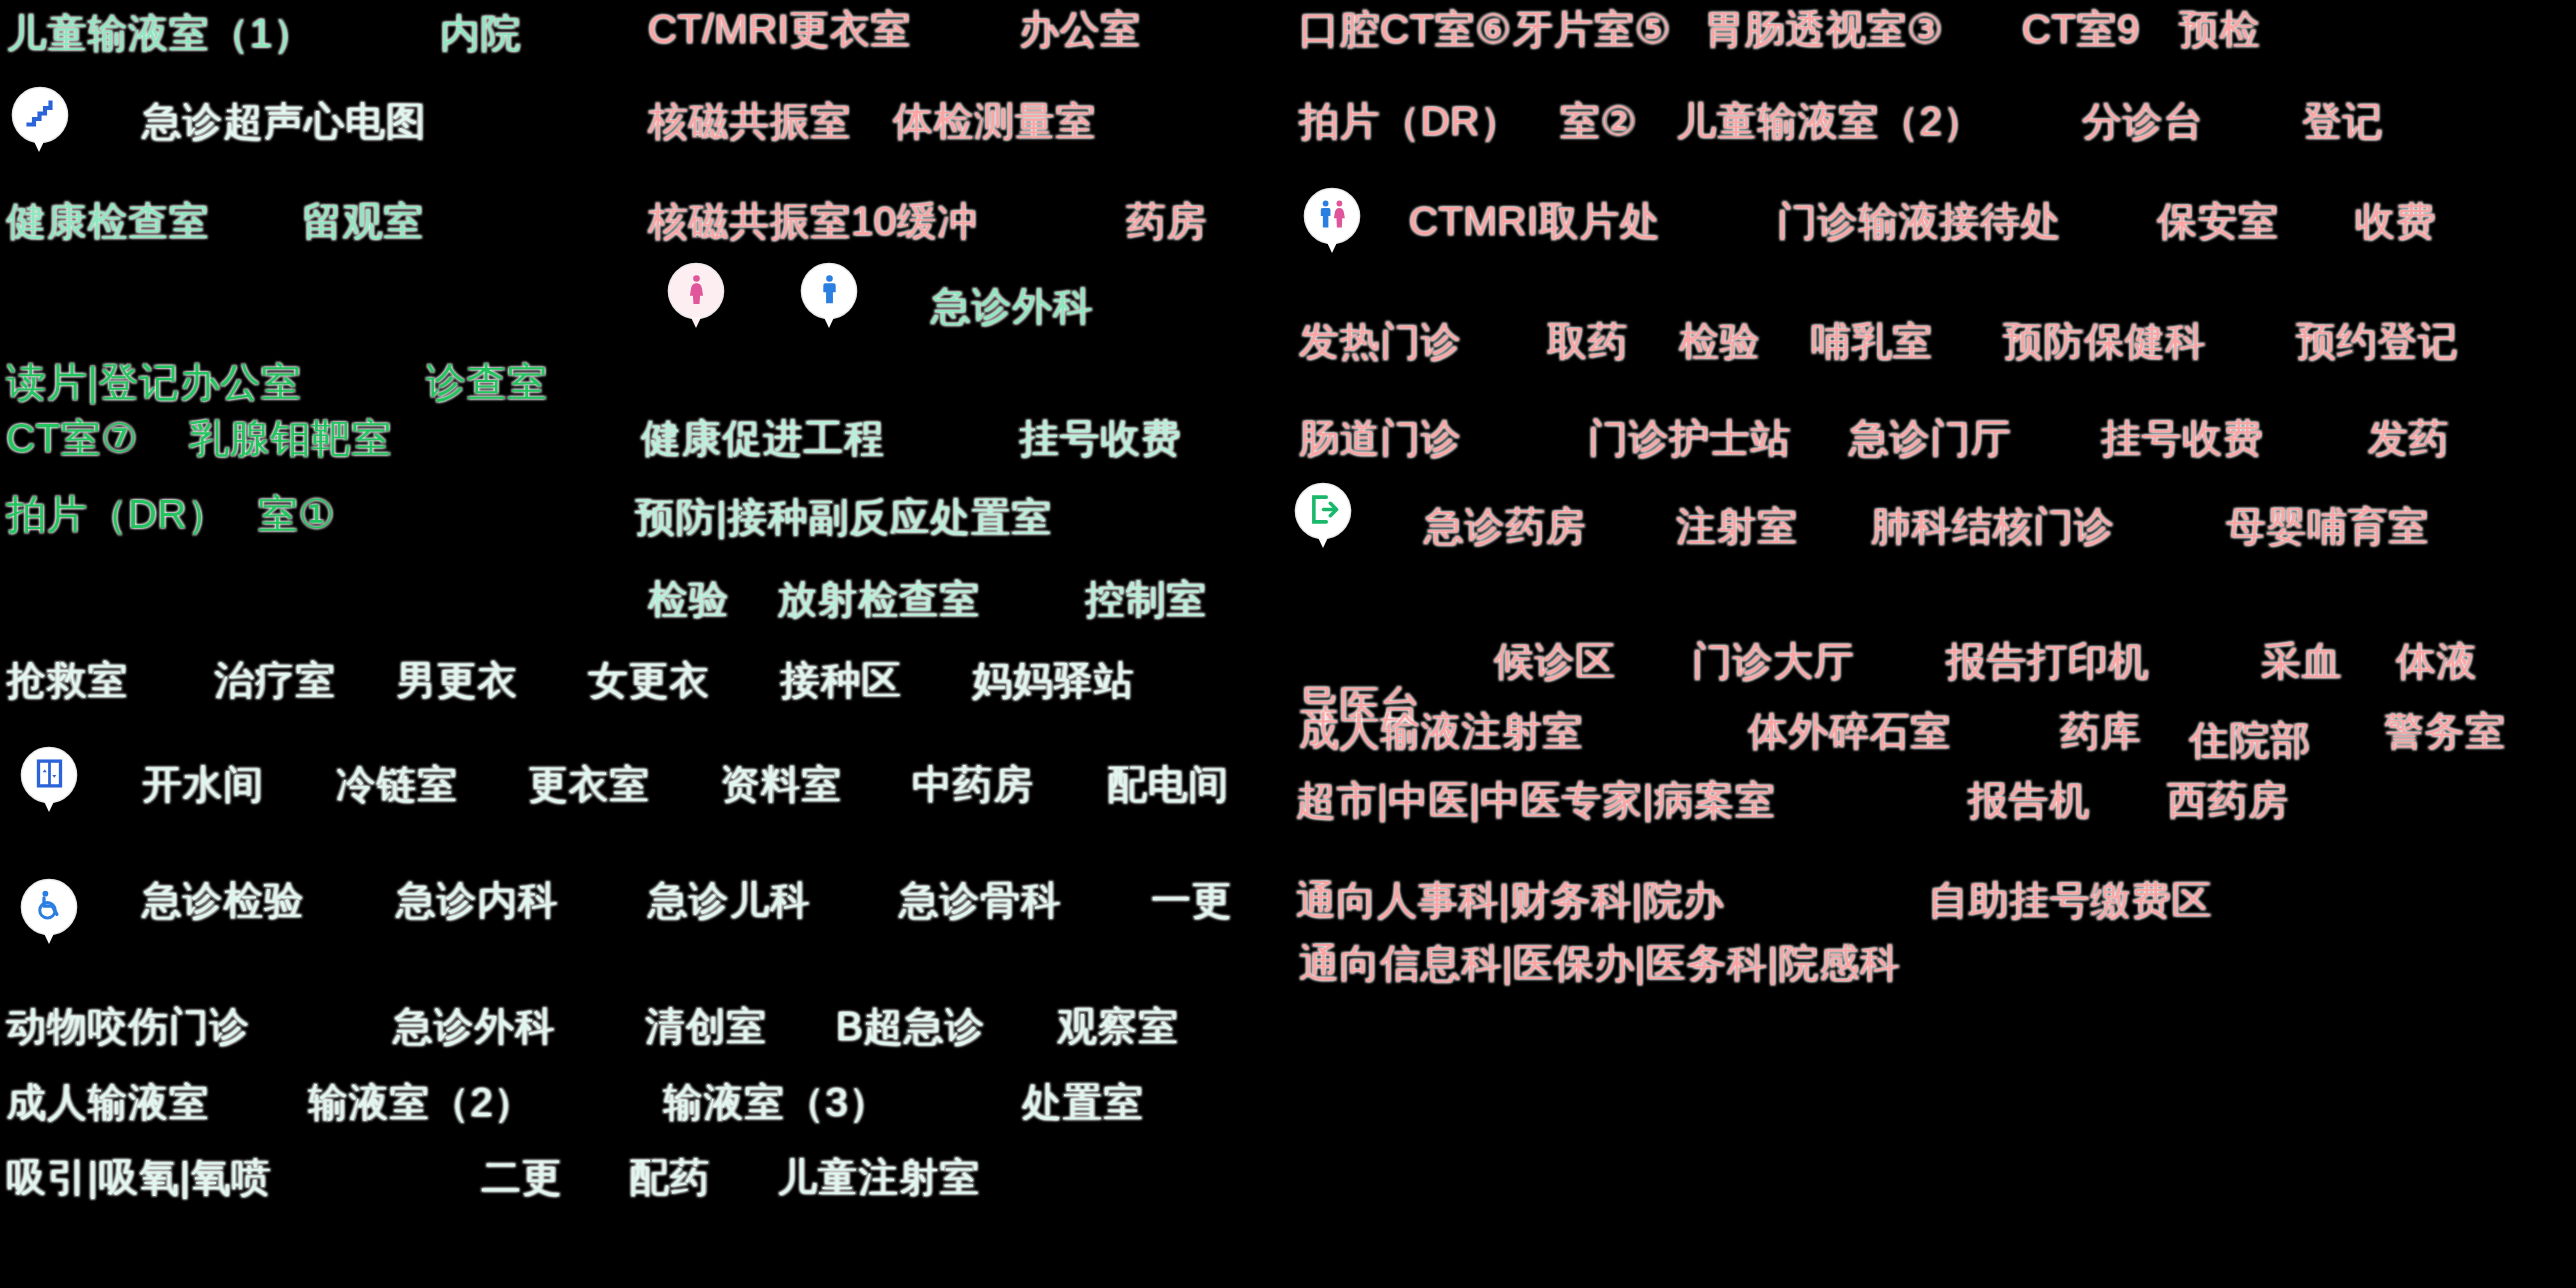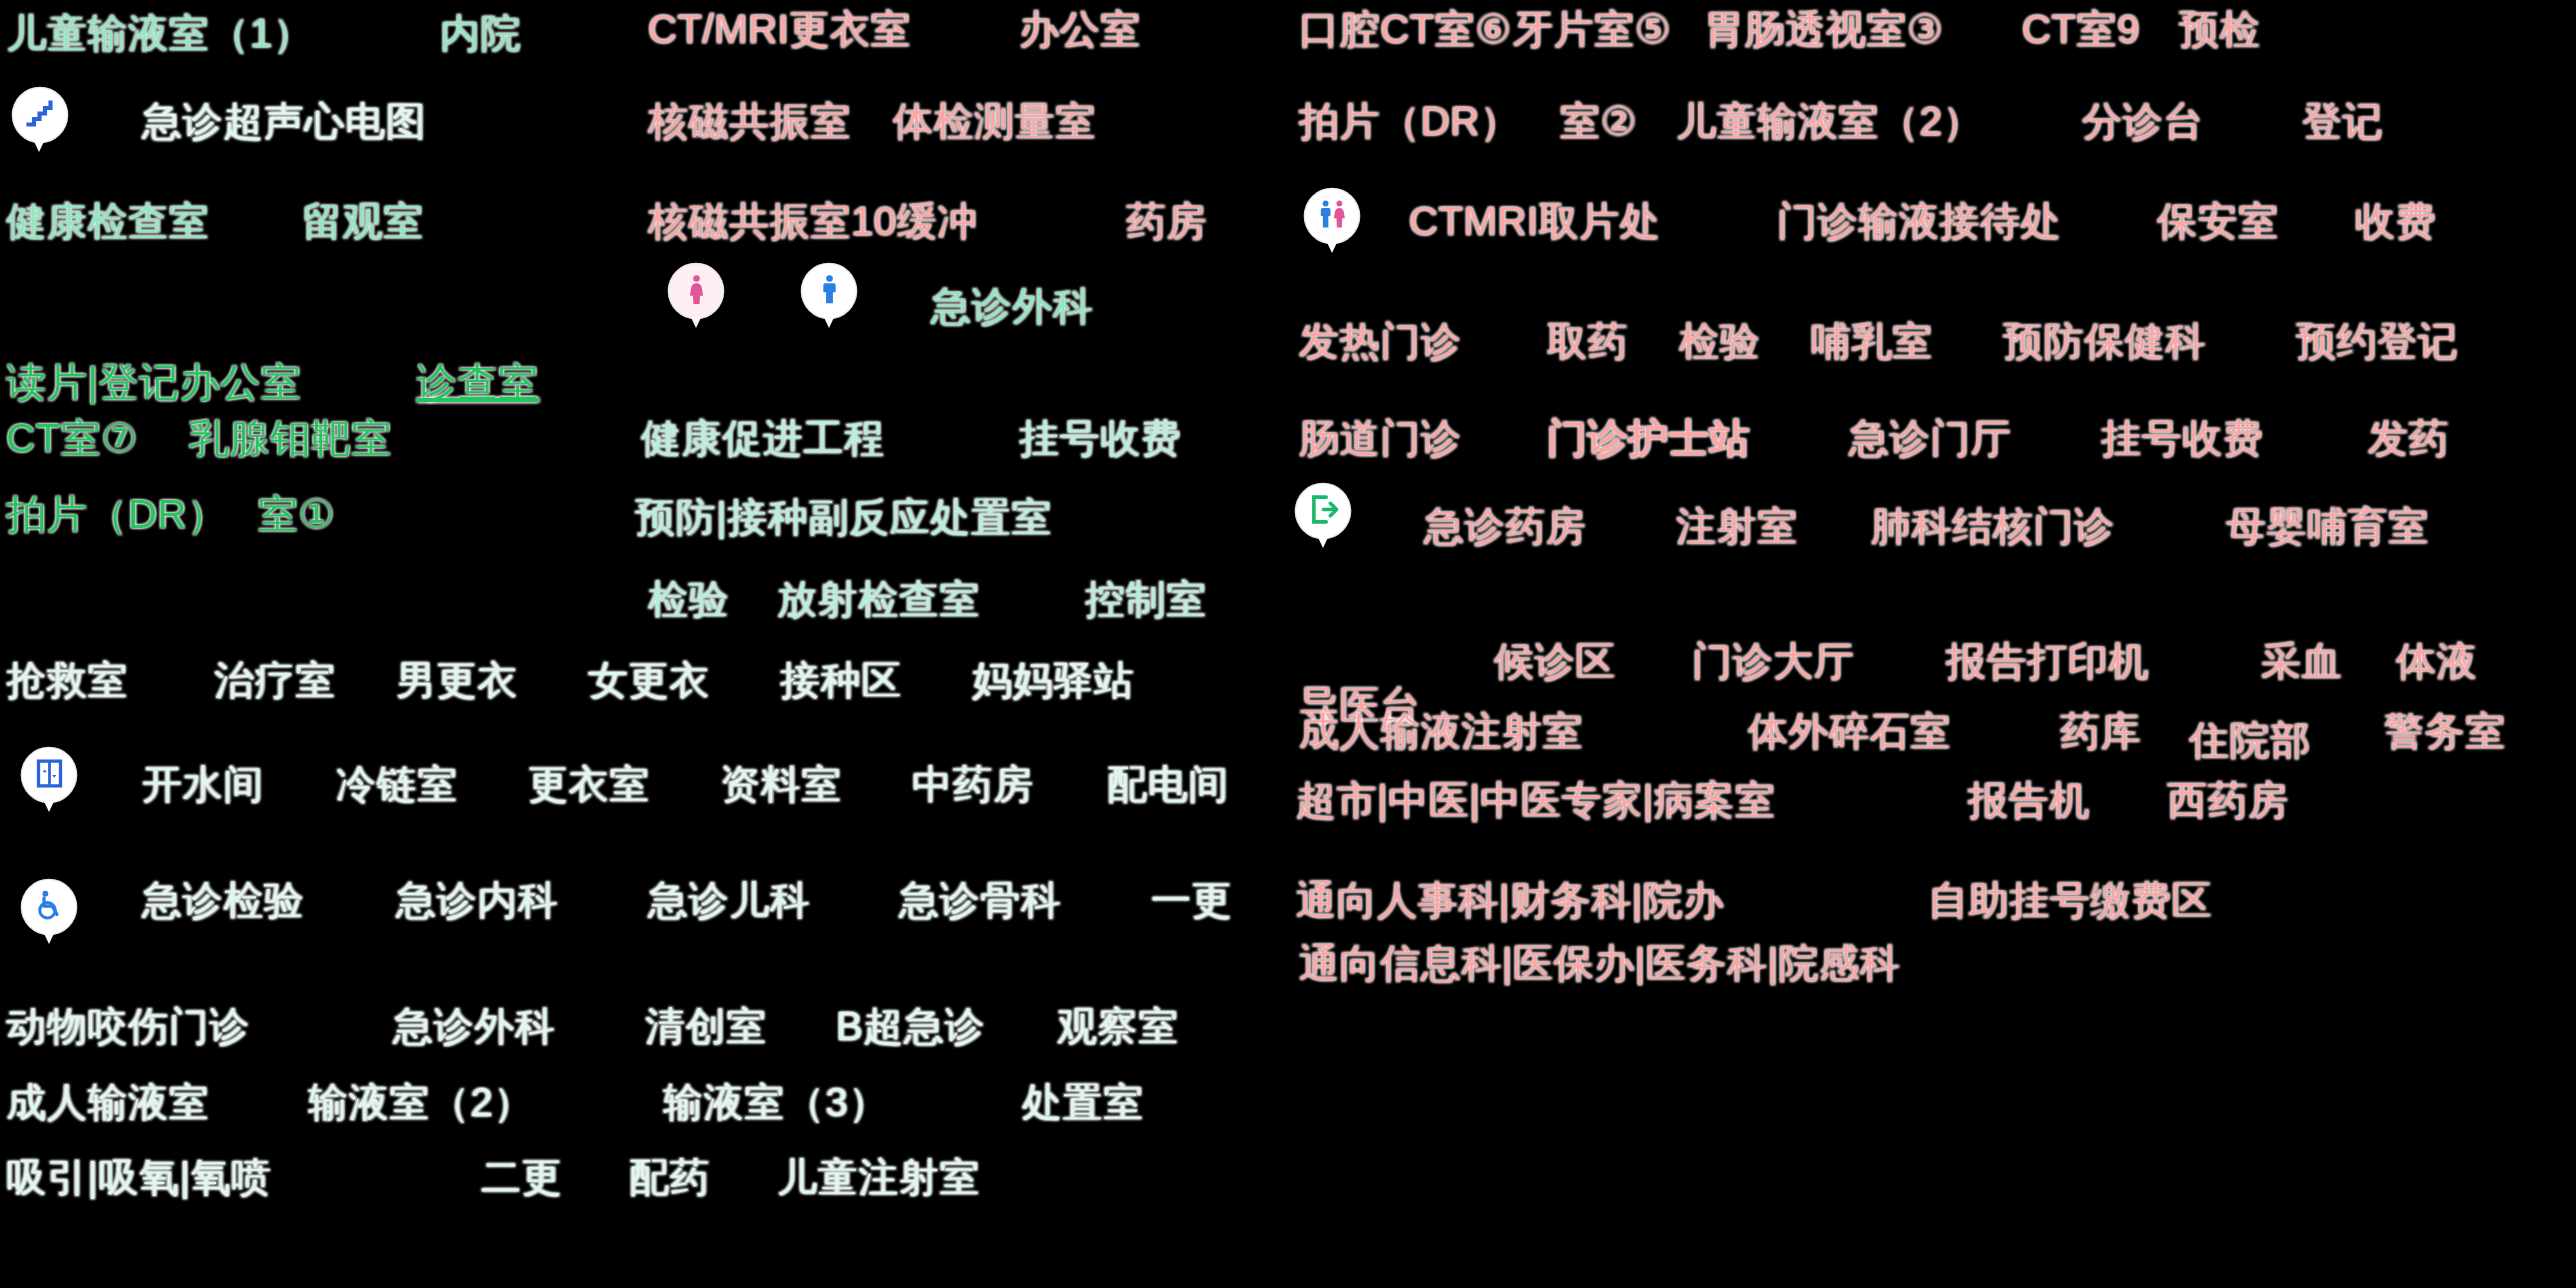--- a/index.html
+++ b/index.html
@@ -143,7 +143,7 @@
       <div class="lbl c-white" style="left: 2355px; top: 201px;">收费</div>
       <div class="lbl c-green" style="left: 931px; top: 286px;">急诊外科</div>
       <div class="lbl c-cyan" style="left: 6.3px; top: 362px;">读片|登记办公室</div>
-      <div class="lbl c-cyan" style="left: 417px; top: 362px; text-decoration: underline;">诊查室</div>
+      <div class="lbl c-cyan" style="left: 426px; top: 362px;">诊查室</div>
       <div class="lbl c-white" style="left: 1299px; top: 321px;">发热门诊</div>
       <div class="lbl c-white" style="left: 1547px; top: 321px;">取药</div>
       <div class="lbl c-white" style="left: 1679px; top: 321px;">检验</div>

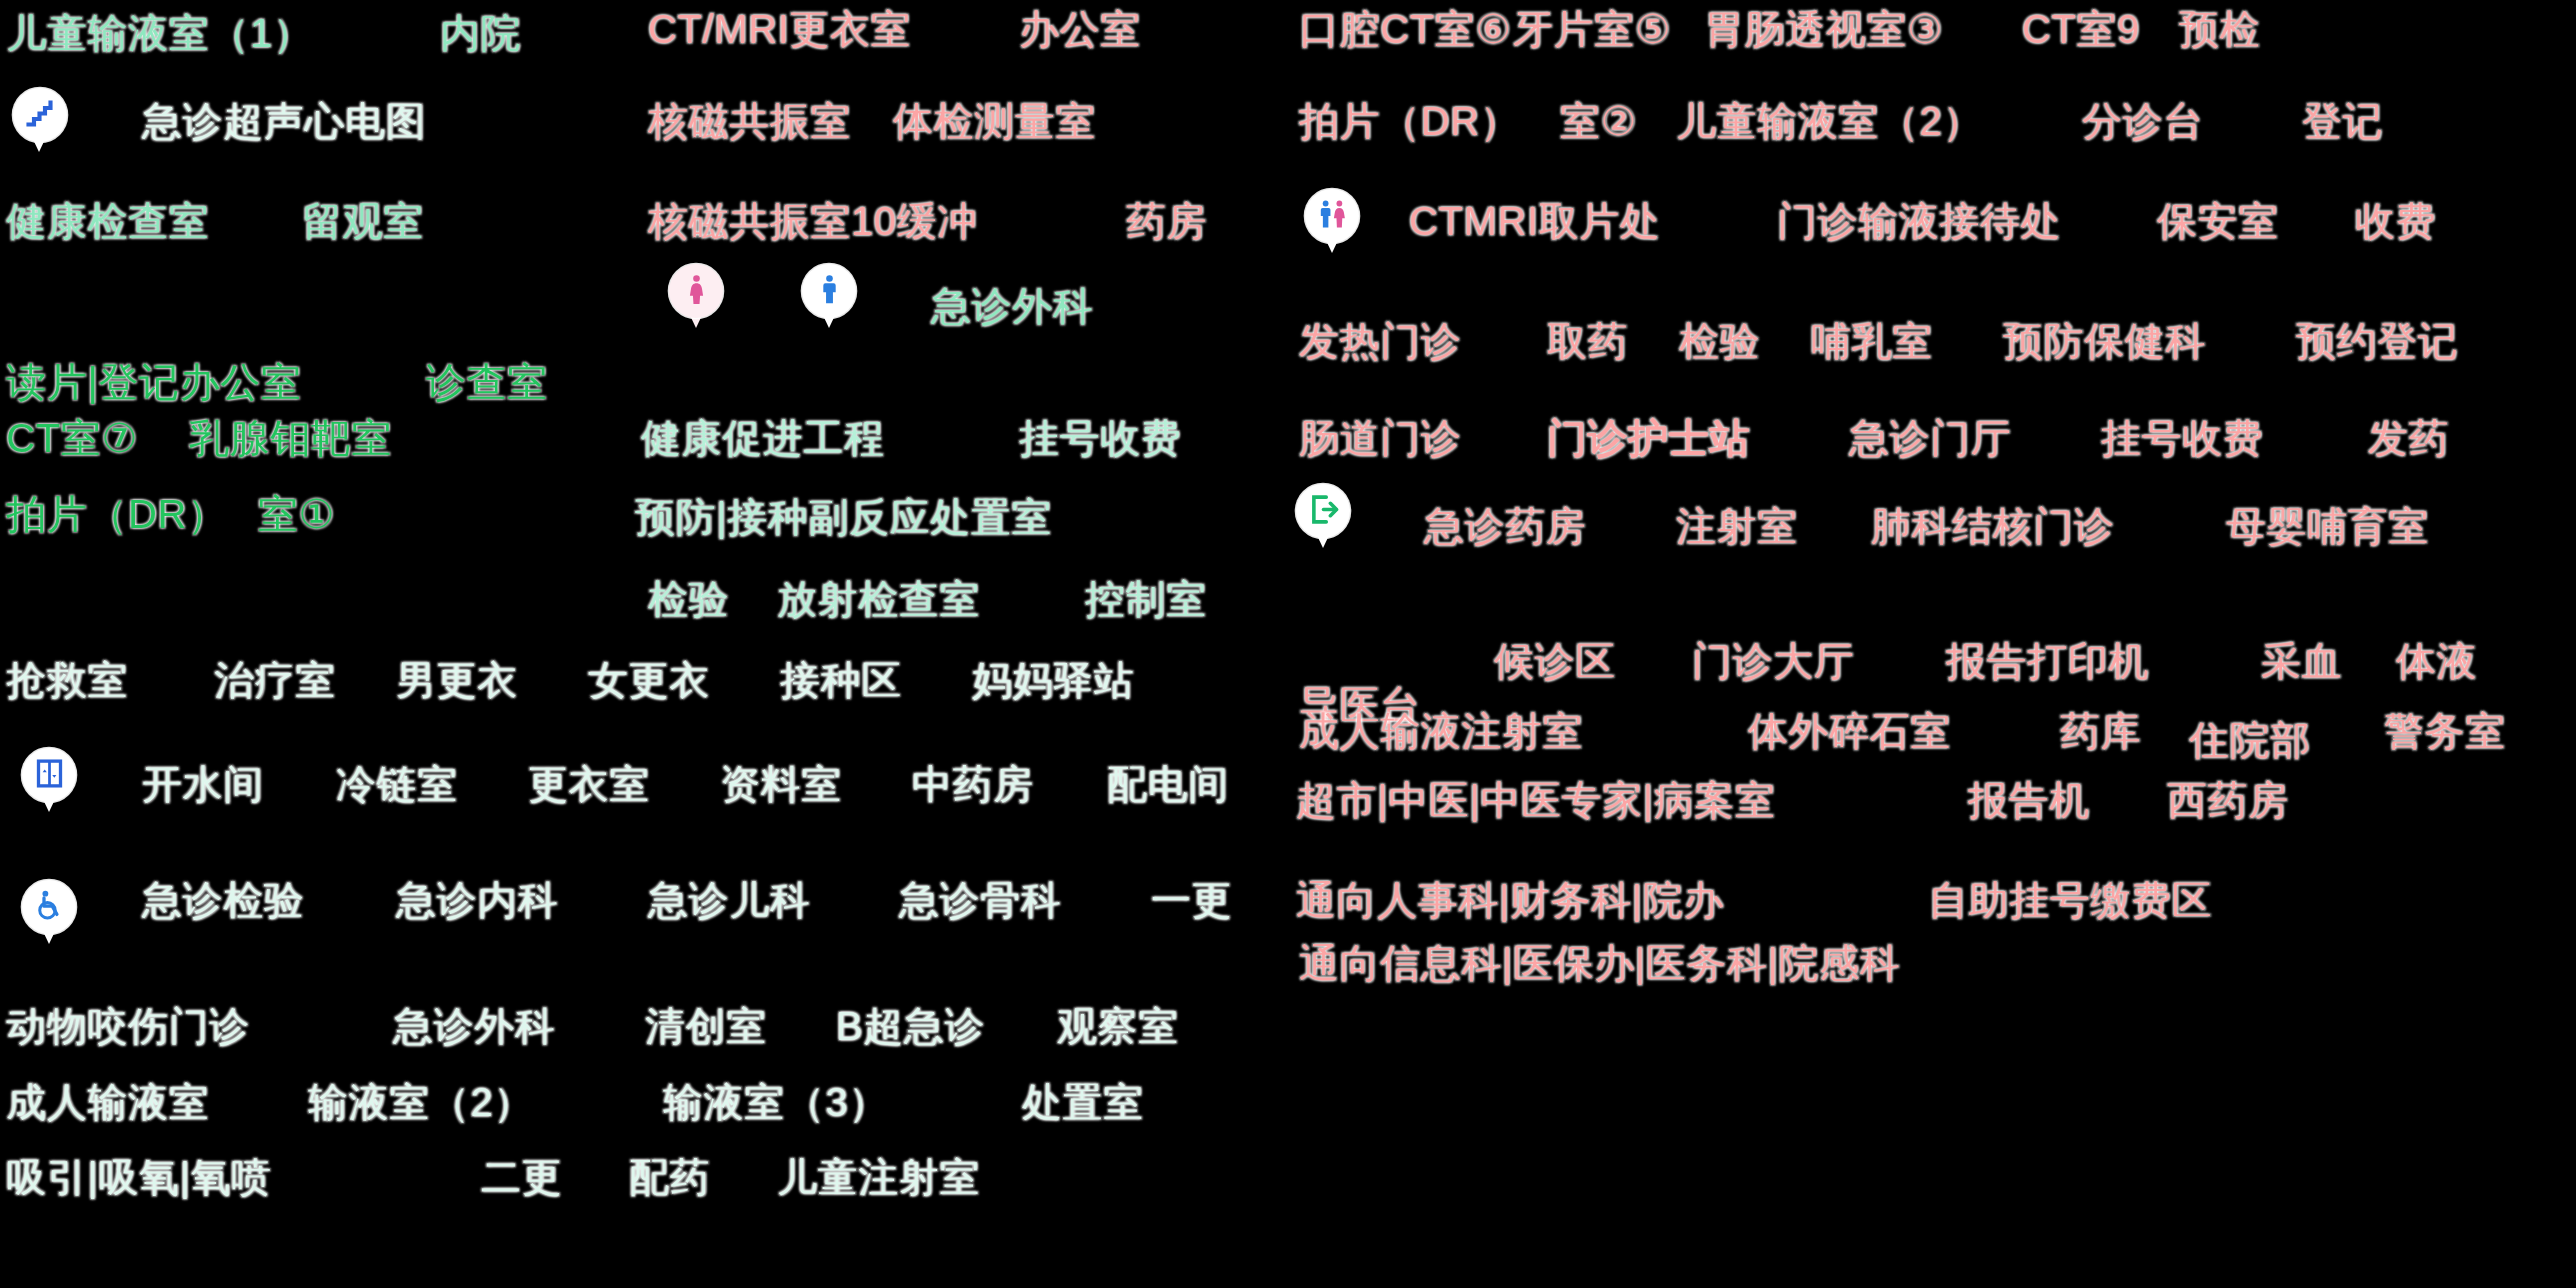--- a/index.html
+++ b/index.html
@@ -155,7 +155,7 @@
       <div class="lbl c-mint" style="left: 641px; top: 418px;">健康促进工程</div>
       <div class="lbl c-mint" style="left: 1019px; top: 418px;">挂号收费</div>
       <div class="lbl c-white" style="left: 1299px; top: 418px;">肠道门诊</div>
-      <div class="lbl c-white" style="left: 1547px; top: 418px; font-weight: bold;">门诊护士站</div>
+      <div class="lbl c-white" style="left: 1588px; top: 418px;">门诊护士站</div>
       <div class="lbl c-white" style="left: 1849px; top: 418px;">急诊门厅</div>
       <div class="lbl c-white" style="left: 2101px; top: 418px;">挂号收费</div>
       <div class="lbl c-white" style="left: 2368px; top: 418px;">发药</div>

